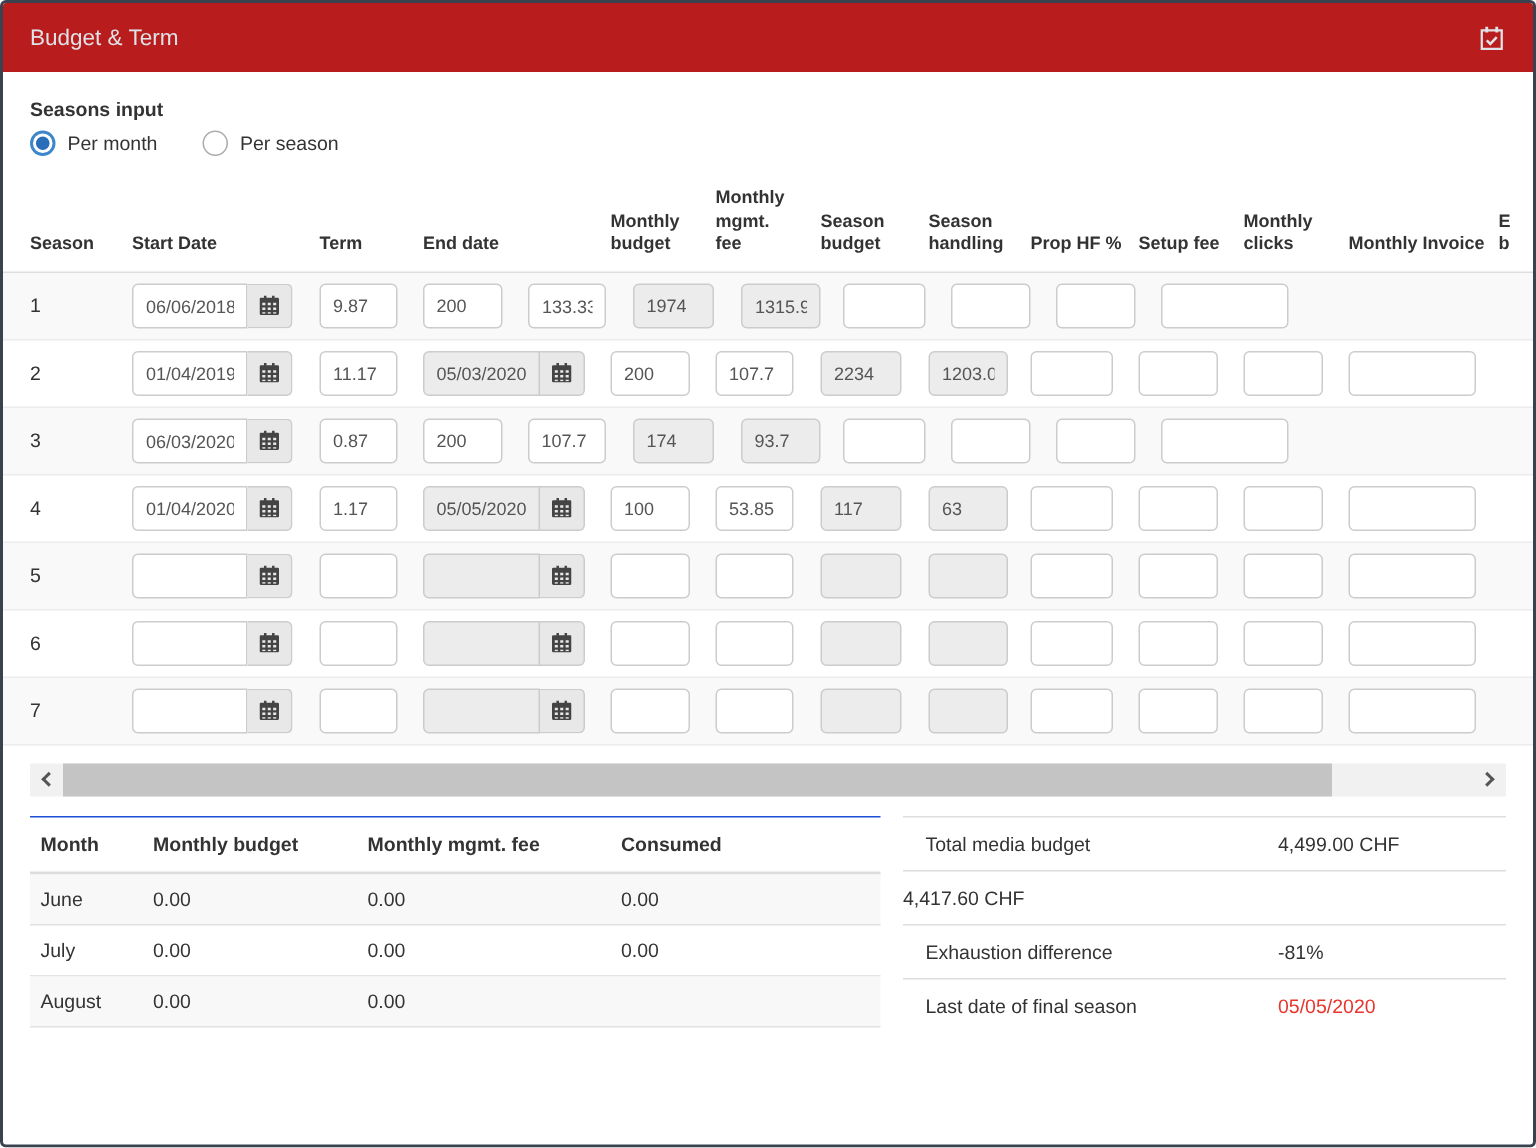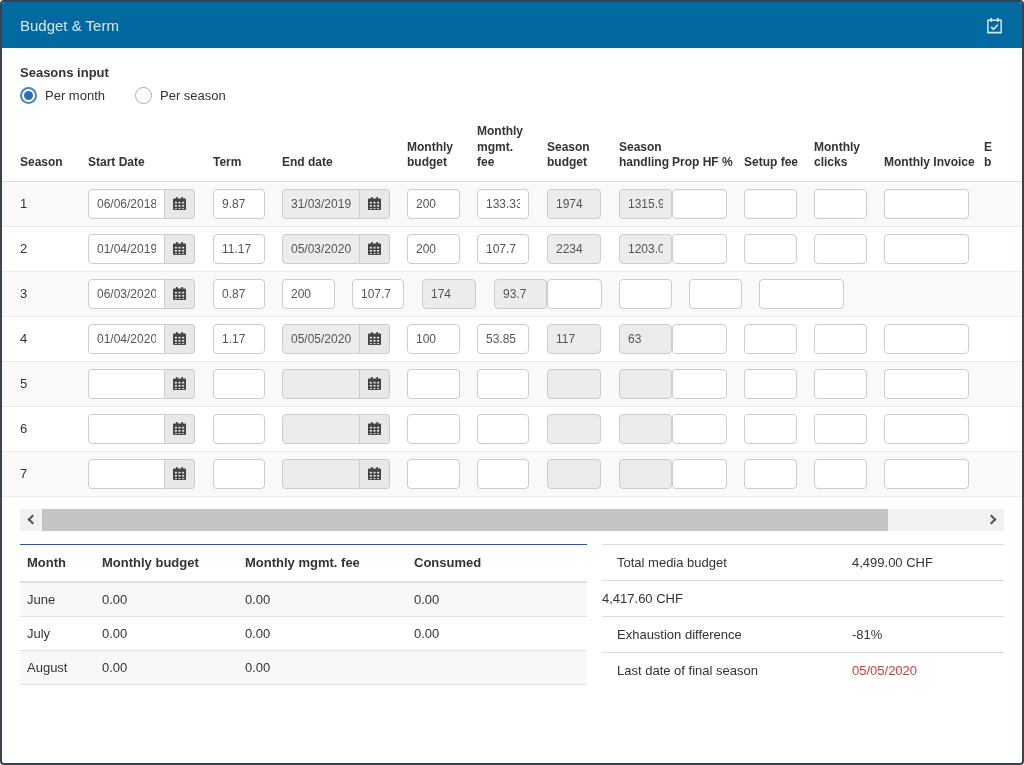--- a/index.html
+++ b/index.html
@@ -17,7 +17,7 @@
   }
   
   .titlebar {
-    flex:none; height:46px; background:#0369a1;
+    flex:none; height:46px; background:#b91c1c;
     display:flex; align-items:center; justify-content:space-between;
     padding:0 18px;
   }

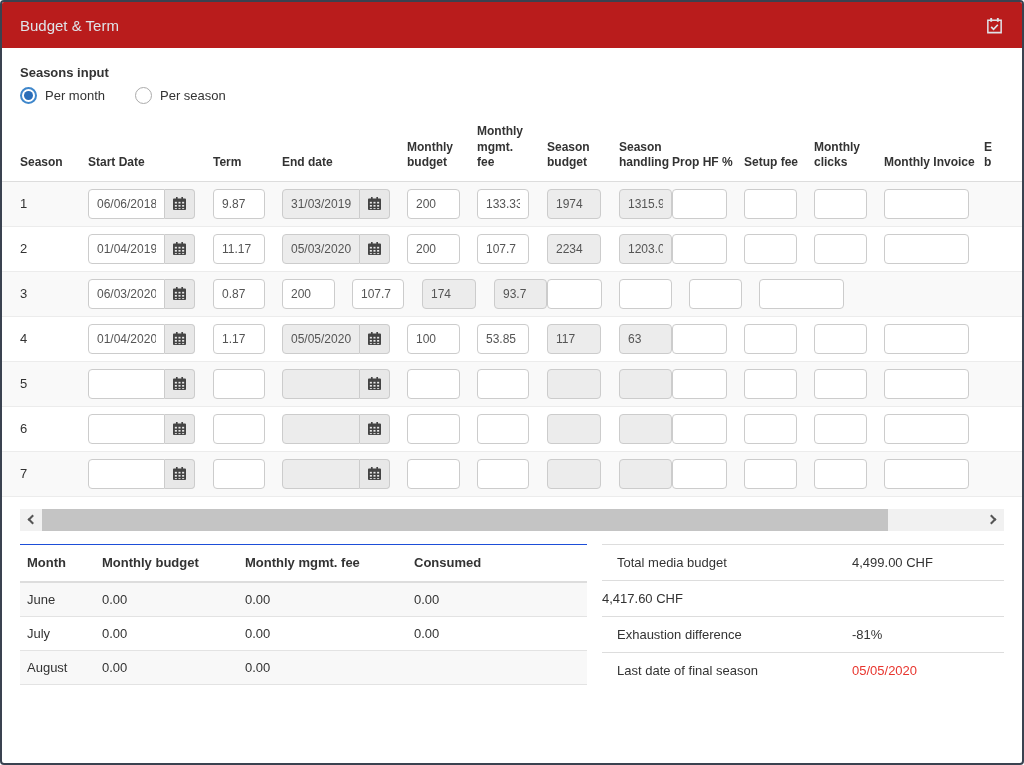--- a/index.html
+++ b/index.html
@@ -58,7 +58,7 @@
   .c-mb     { width:53px;  margin-right:17px; }
   .c-mf     { width:52px;  margin-right:18px; }
   .c-sb     { width:54px;  margin-right:18px; }
-  .c-sh     { width:53px;  }
+  .c-sh     { width:53px;  margin-right:15px; }
   .c-ph     { width:55px;  margin-right:17px; }
   .c-sf     { width:53px;  margin-right:17px; }
   .c-mc     { width:53px;  margin-right:17px; }

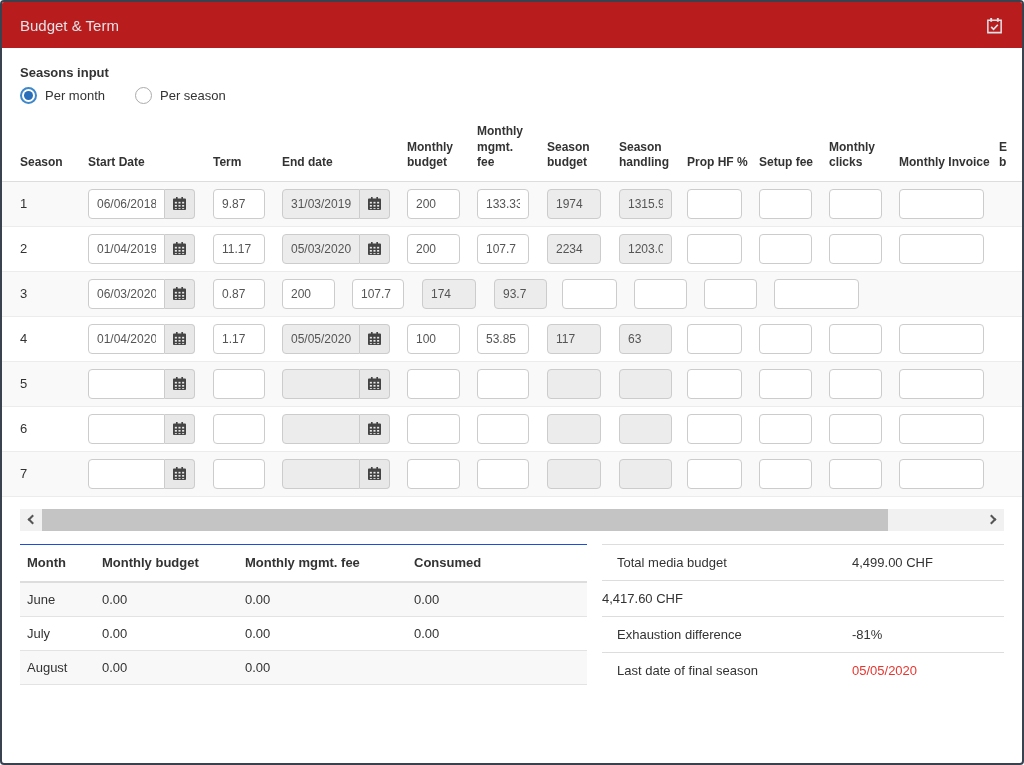--- a/index.html
+++ b/index.html
@@ -183,27 +183,6 @@
       </div>
     </div>
     <div class="c-term"><input class="inp" value="9.87" style=""></div>
-    <div class="c-end">
-      <div class="dategroup">
-        <input class="inp disabled" disabled="" value="31/03/2019" style="">
-        <span class="addon">
-          <svg width="13" height="13" viewBox="0 0 14 14">
-                    <path fill="#444" d="M3.2 0h1.8v1.6h4V0h1.8v1.6h2.2a1 1 0 0 1 1 1V13a1 1 0 0 1-1 1H1a1 1 0 0 1-1-1V2.6a1 1 0 0 1 1-1h2.2V0z"></path>
-                    <g fill="#e8e8e8">
-                      <rect x="2" y="5.2" width="2.2" height="1.8"></rect>
-                      <rect x="5.9" y="5.2" width="2.2" height="1.8"></rect>
-                      <rect x="9.8" y="5.2" width="2.2" height="1.8"></rect>
-                      <rect x="2" y="8.6" width="2.2" height="1.8"></rect>
-                      <rect x="5.9" y="8.6" width="2.2" height="1.8"></rect>
-                      <rect x="9.8" y="8.6" width="2.2" height="1.8"></rect>
-                      <rect x="2" y="12" width="2.2" height="1"></rect>
-                      <rect x="5.9" y="12" width="2.2" height="1"></rect>
-                      <rect x="9.8" y="12" width="2.2" height="1"></rect>
-                    </g>
-                  </svg>
-        </span>
-      </div>
-    </div>
     <div class="c-mb"><input class="inp" value="200" style=""></div>
     <div class="c-mf"><input class="inp" value="133.33" style=""></div>
     <div class="c-sb"><input class="inp disabled" disabled="" value="1974" style=""></div>

